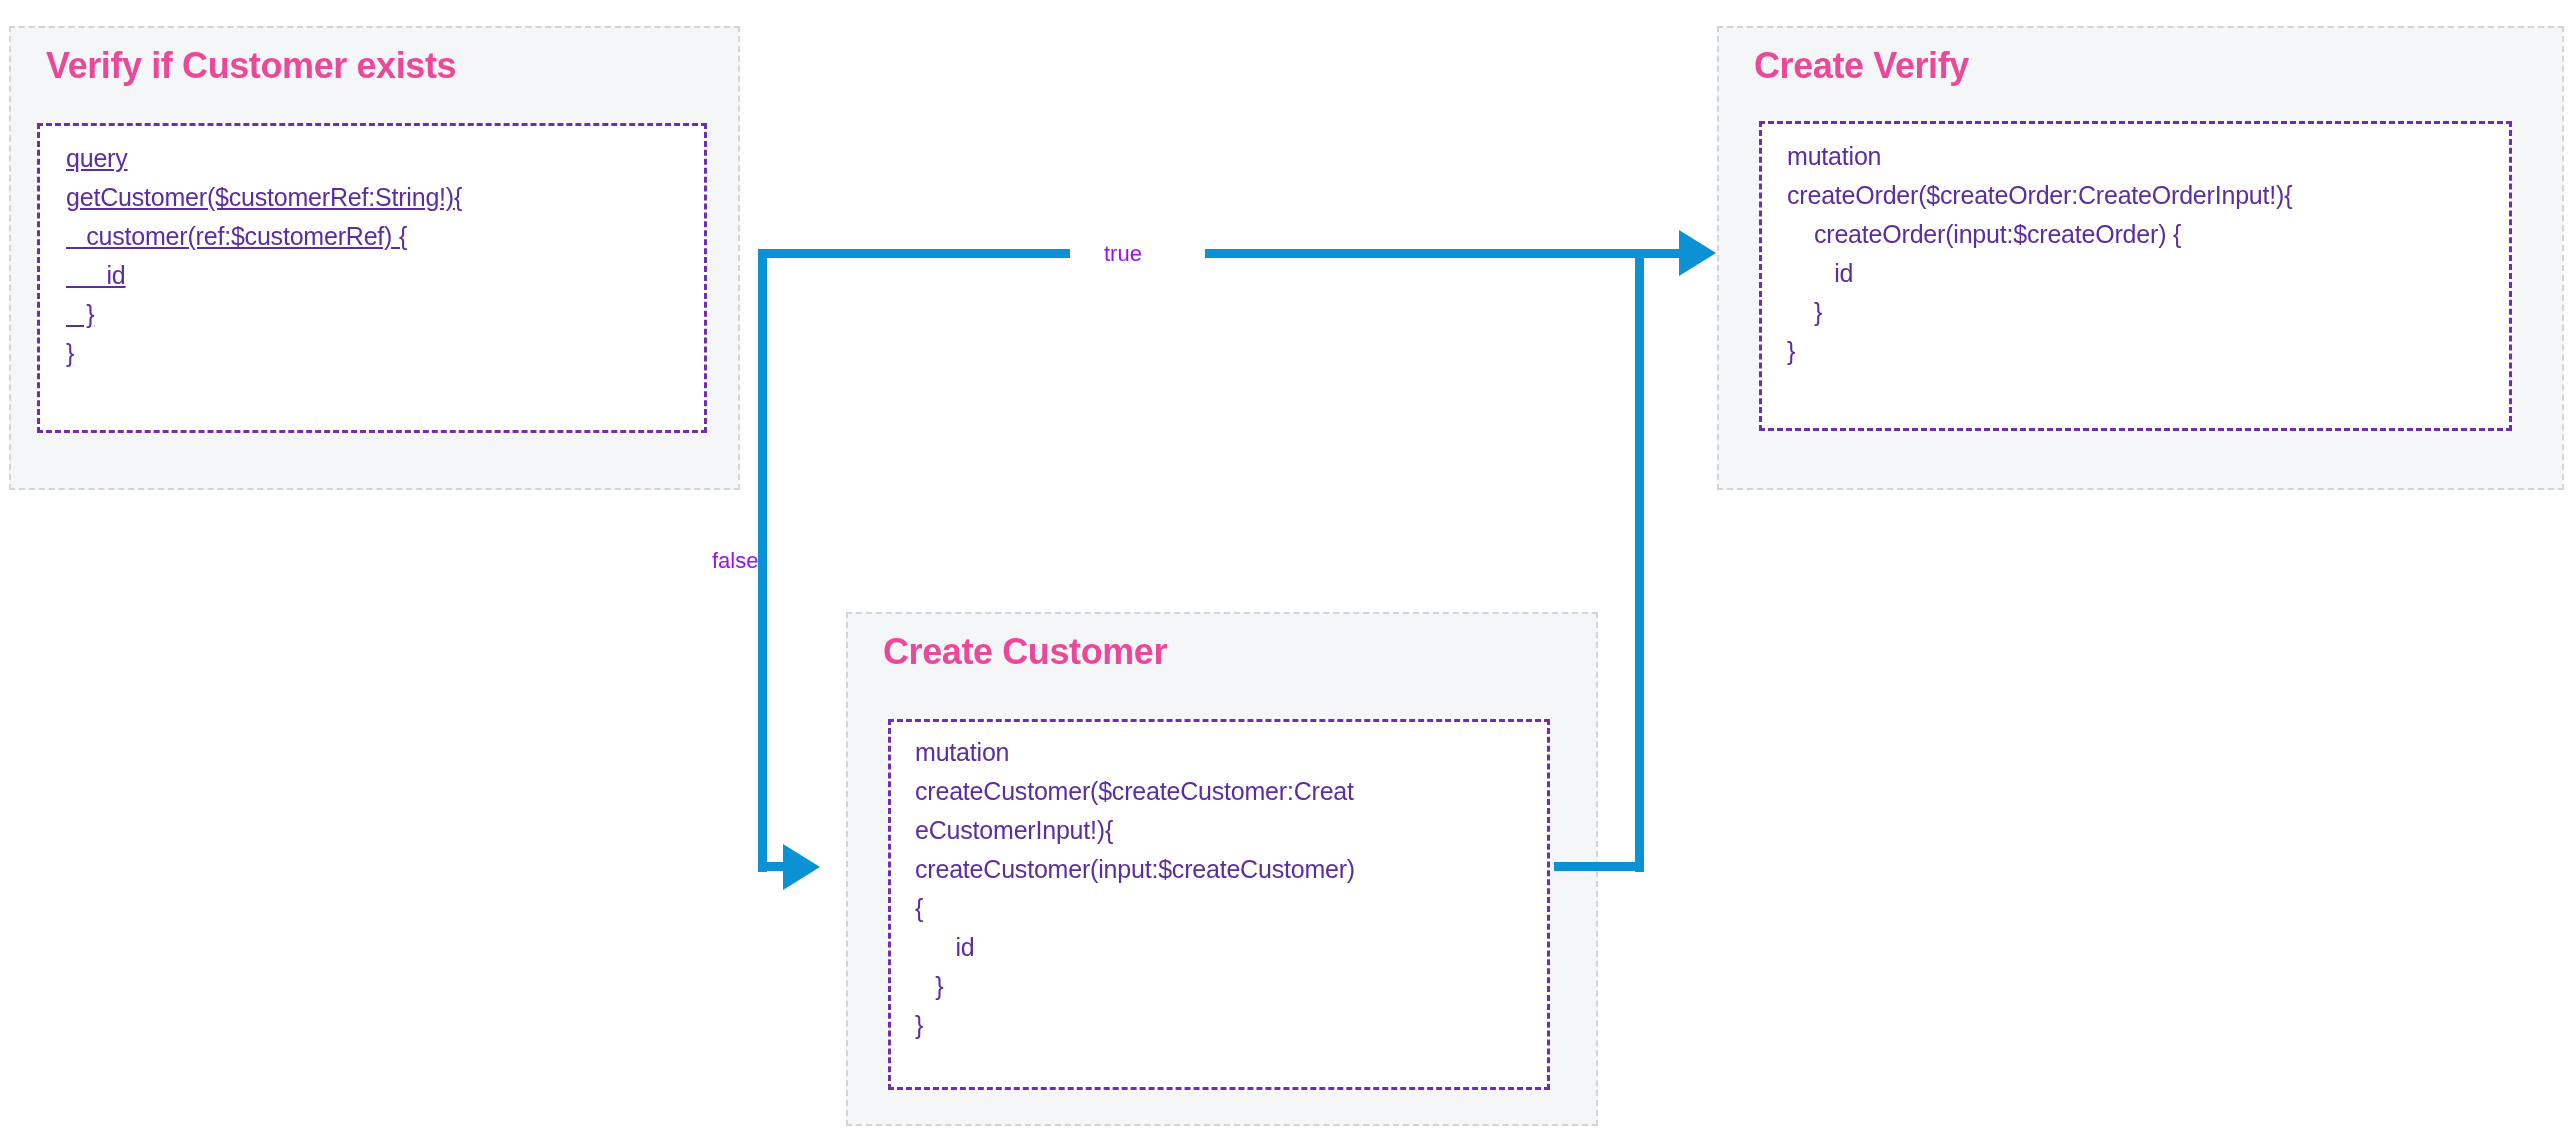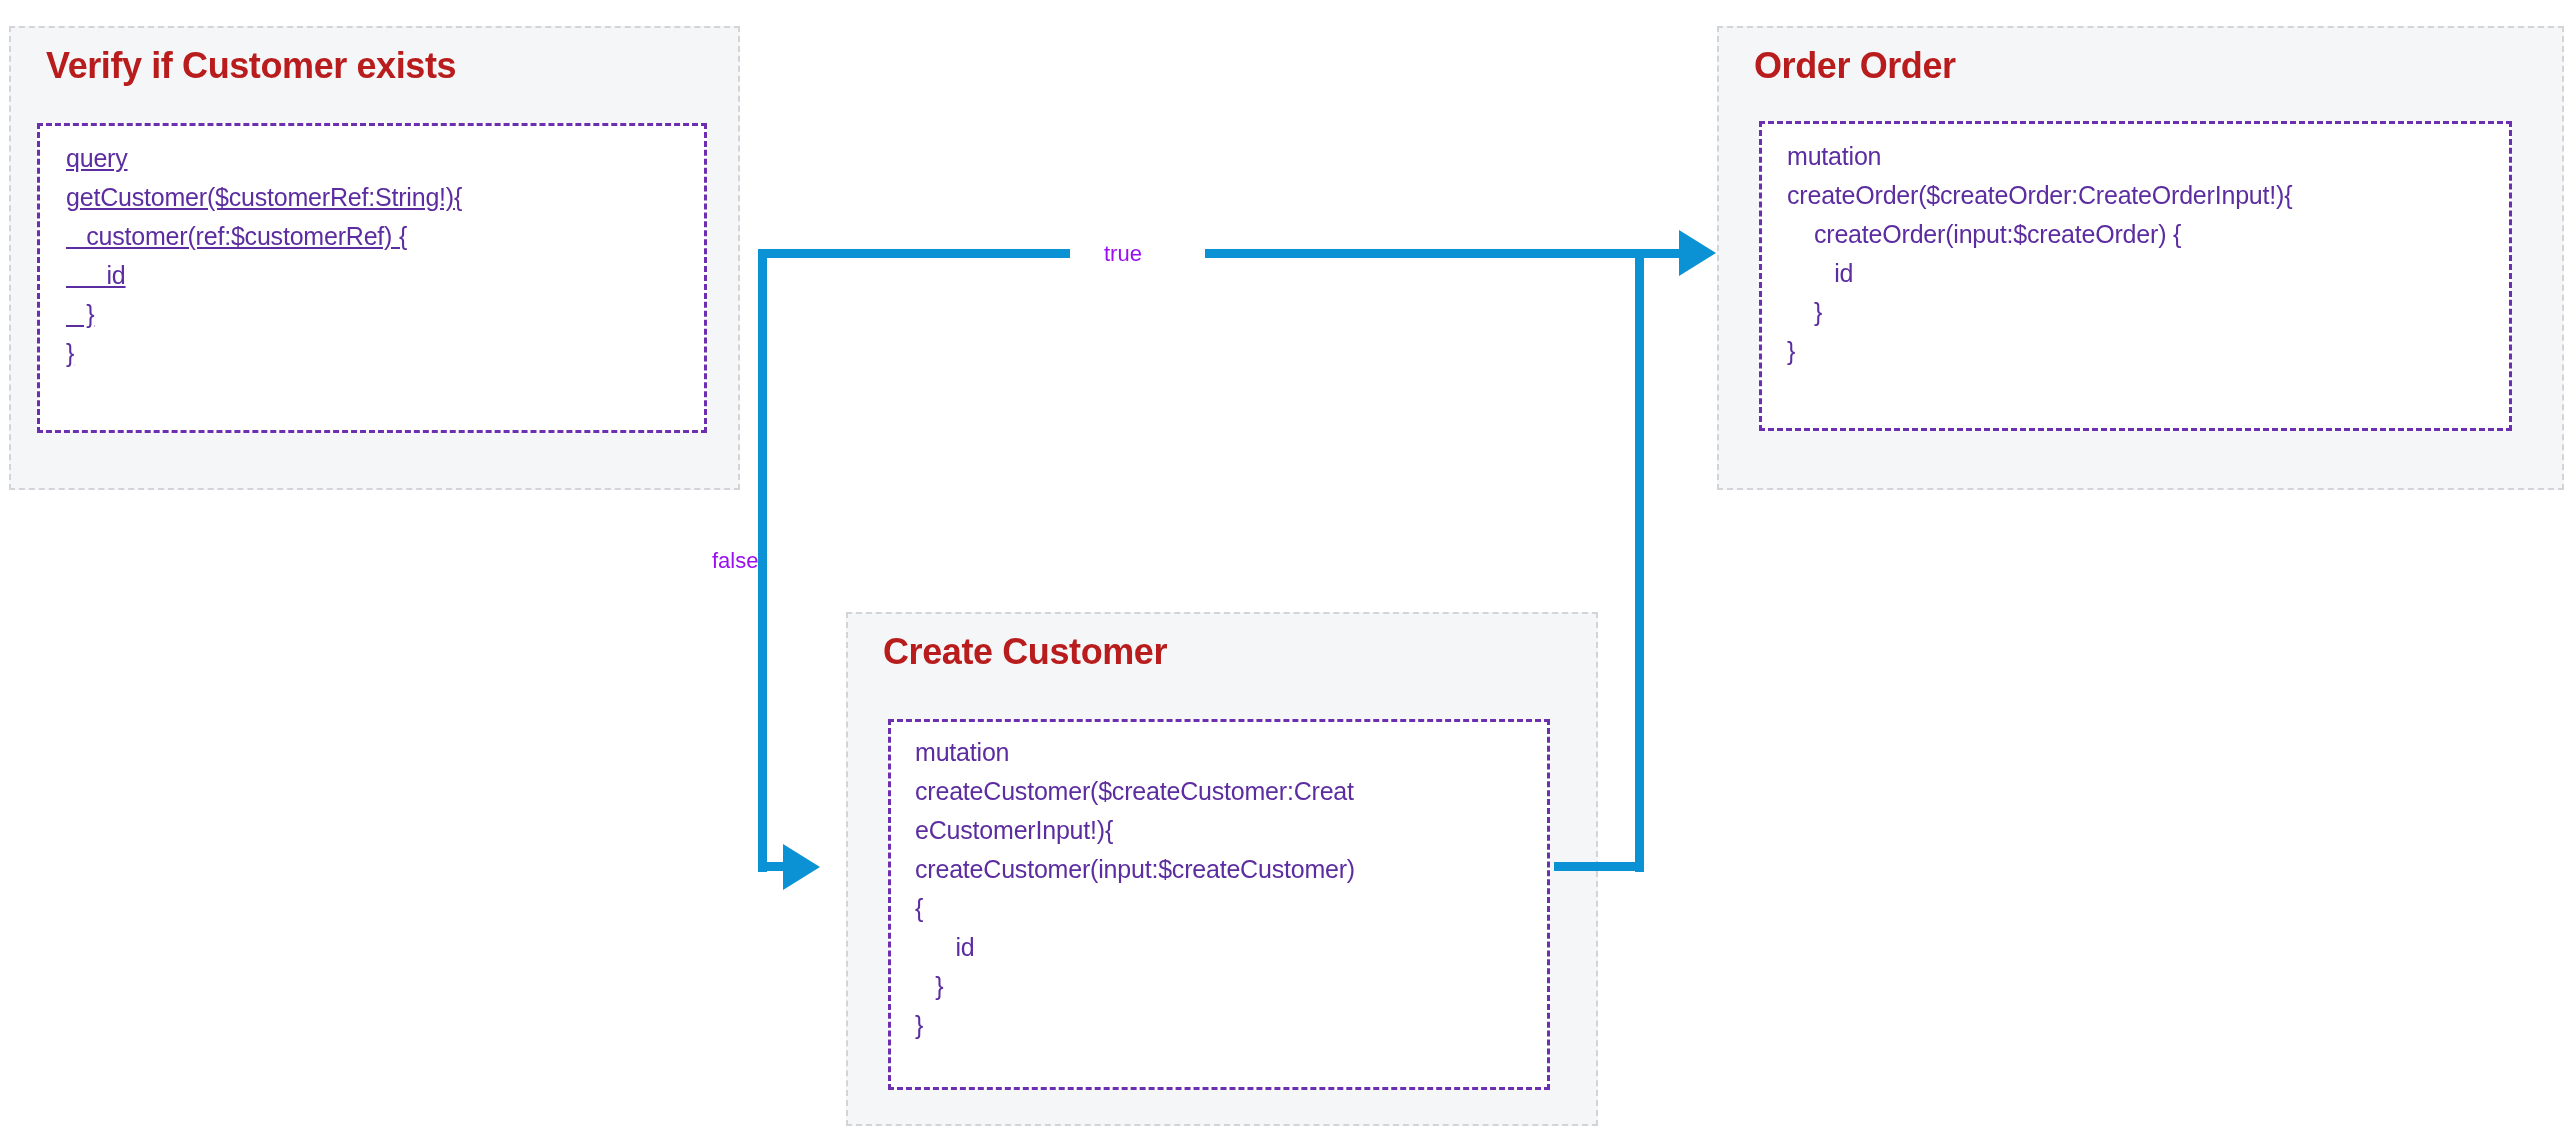--- a/index.html
+++ b/index.html
@@ -30,7 +30,7 @@
   
   .node-title {
     position: absolute;
-    color: #b91c1c;
+    color: #ec4899;
     font-family: "Liberation Sans", sans-serif;
     font-weight: bold;
     font-size: 36px;

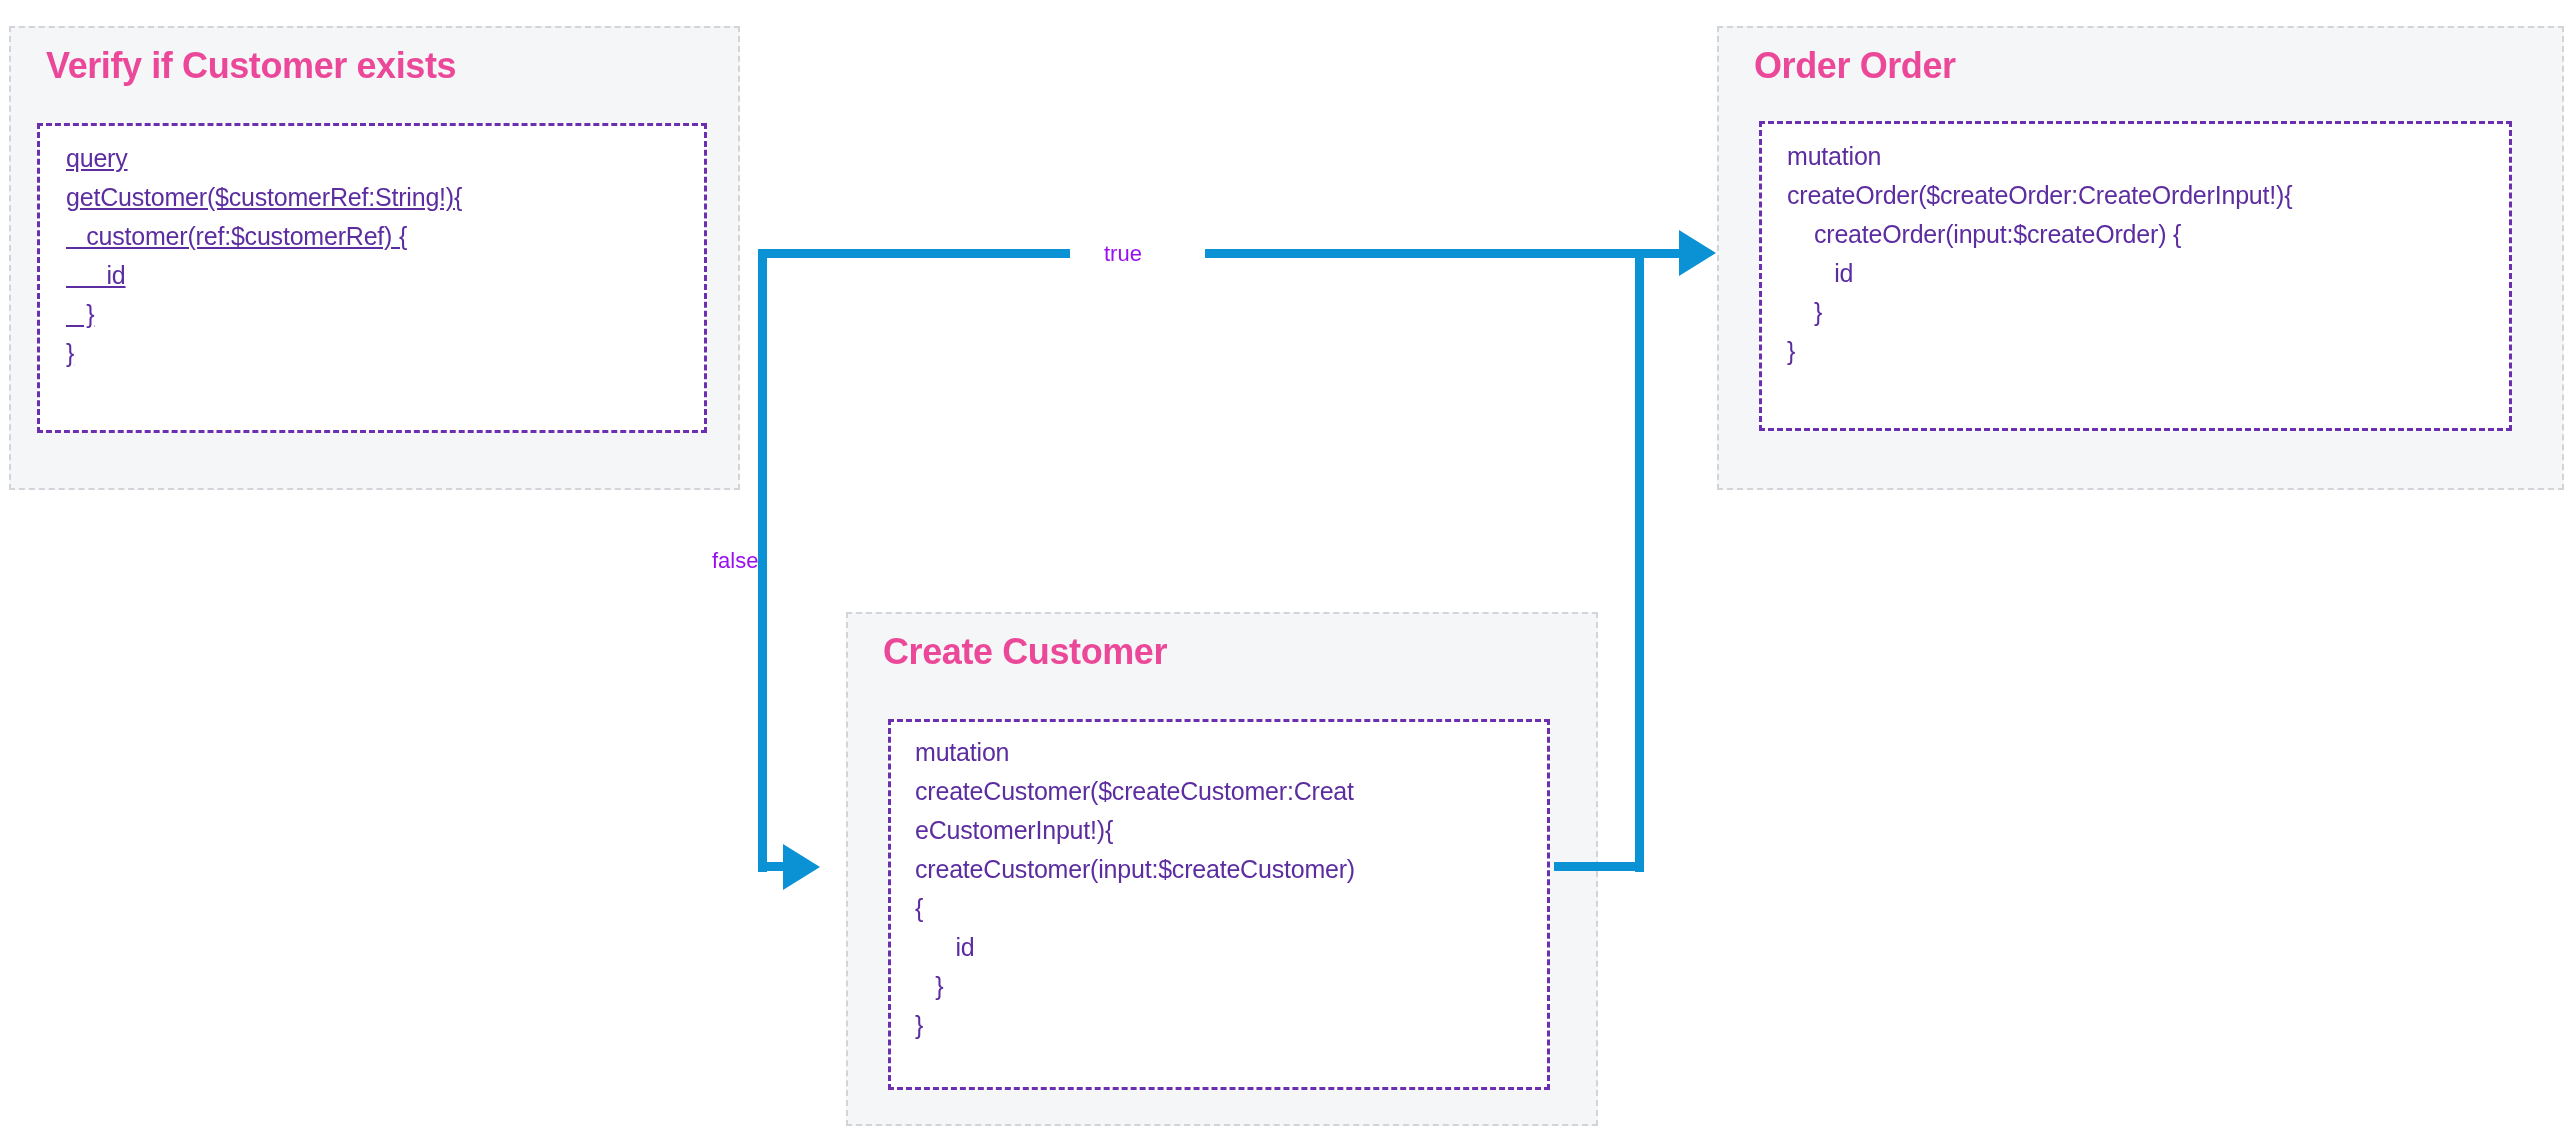--- a/index.html
+++ b/index.html
@@ -98,7 +98,7 @@
 
   <div class="node" style="left:1717px; top:26px; width:847px; height:464px;"></div>
 
-  <div class="node-title" style="left:1754px; top:45px;">Order Order</div>
+  <div class="node-title" style="left:1754px; top:45px;">Create Verify</div>
 
   <div class="code-panel" style="left:1759px; top:121px; width:753px; height:310px;"></div>
 

